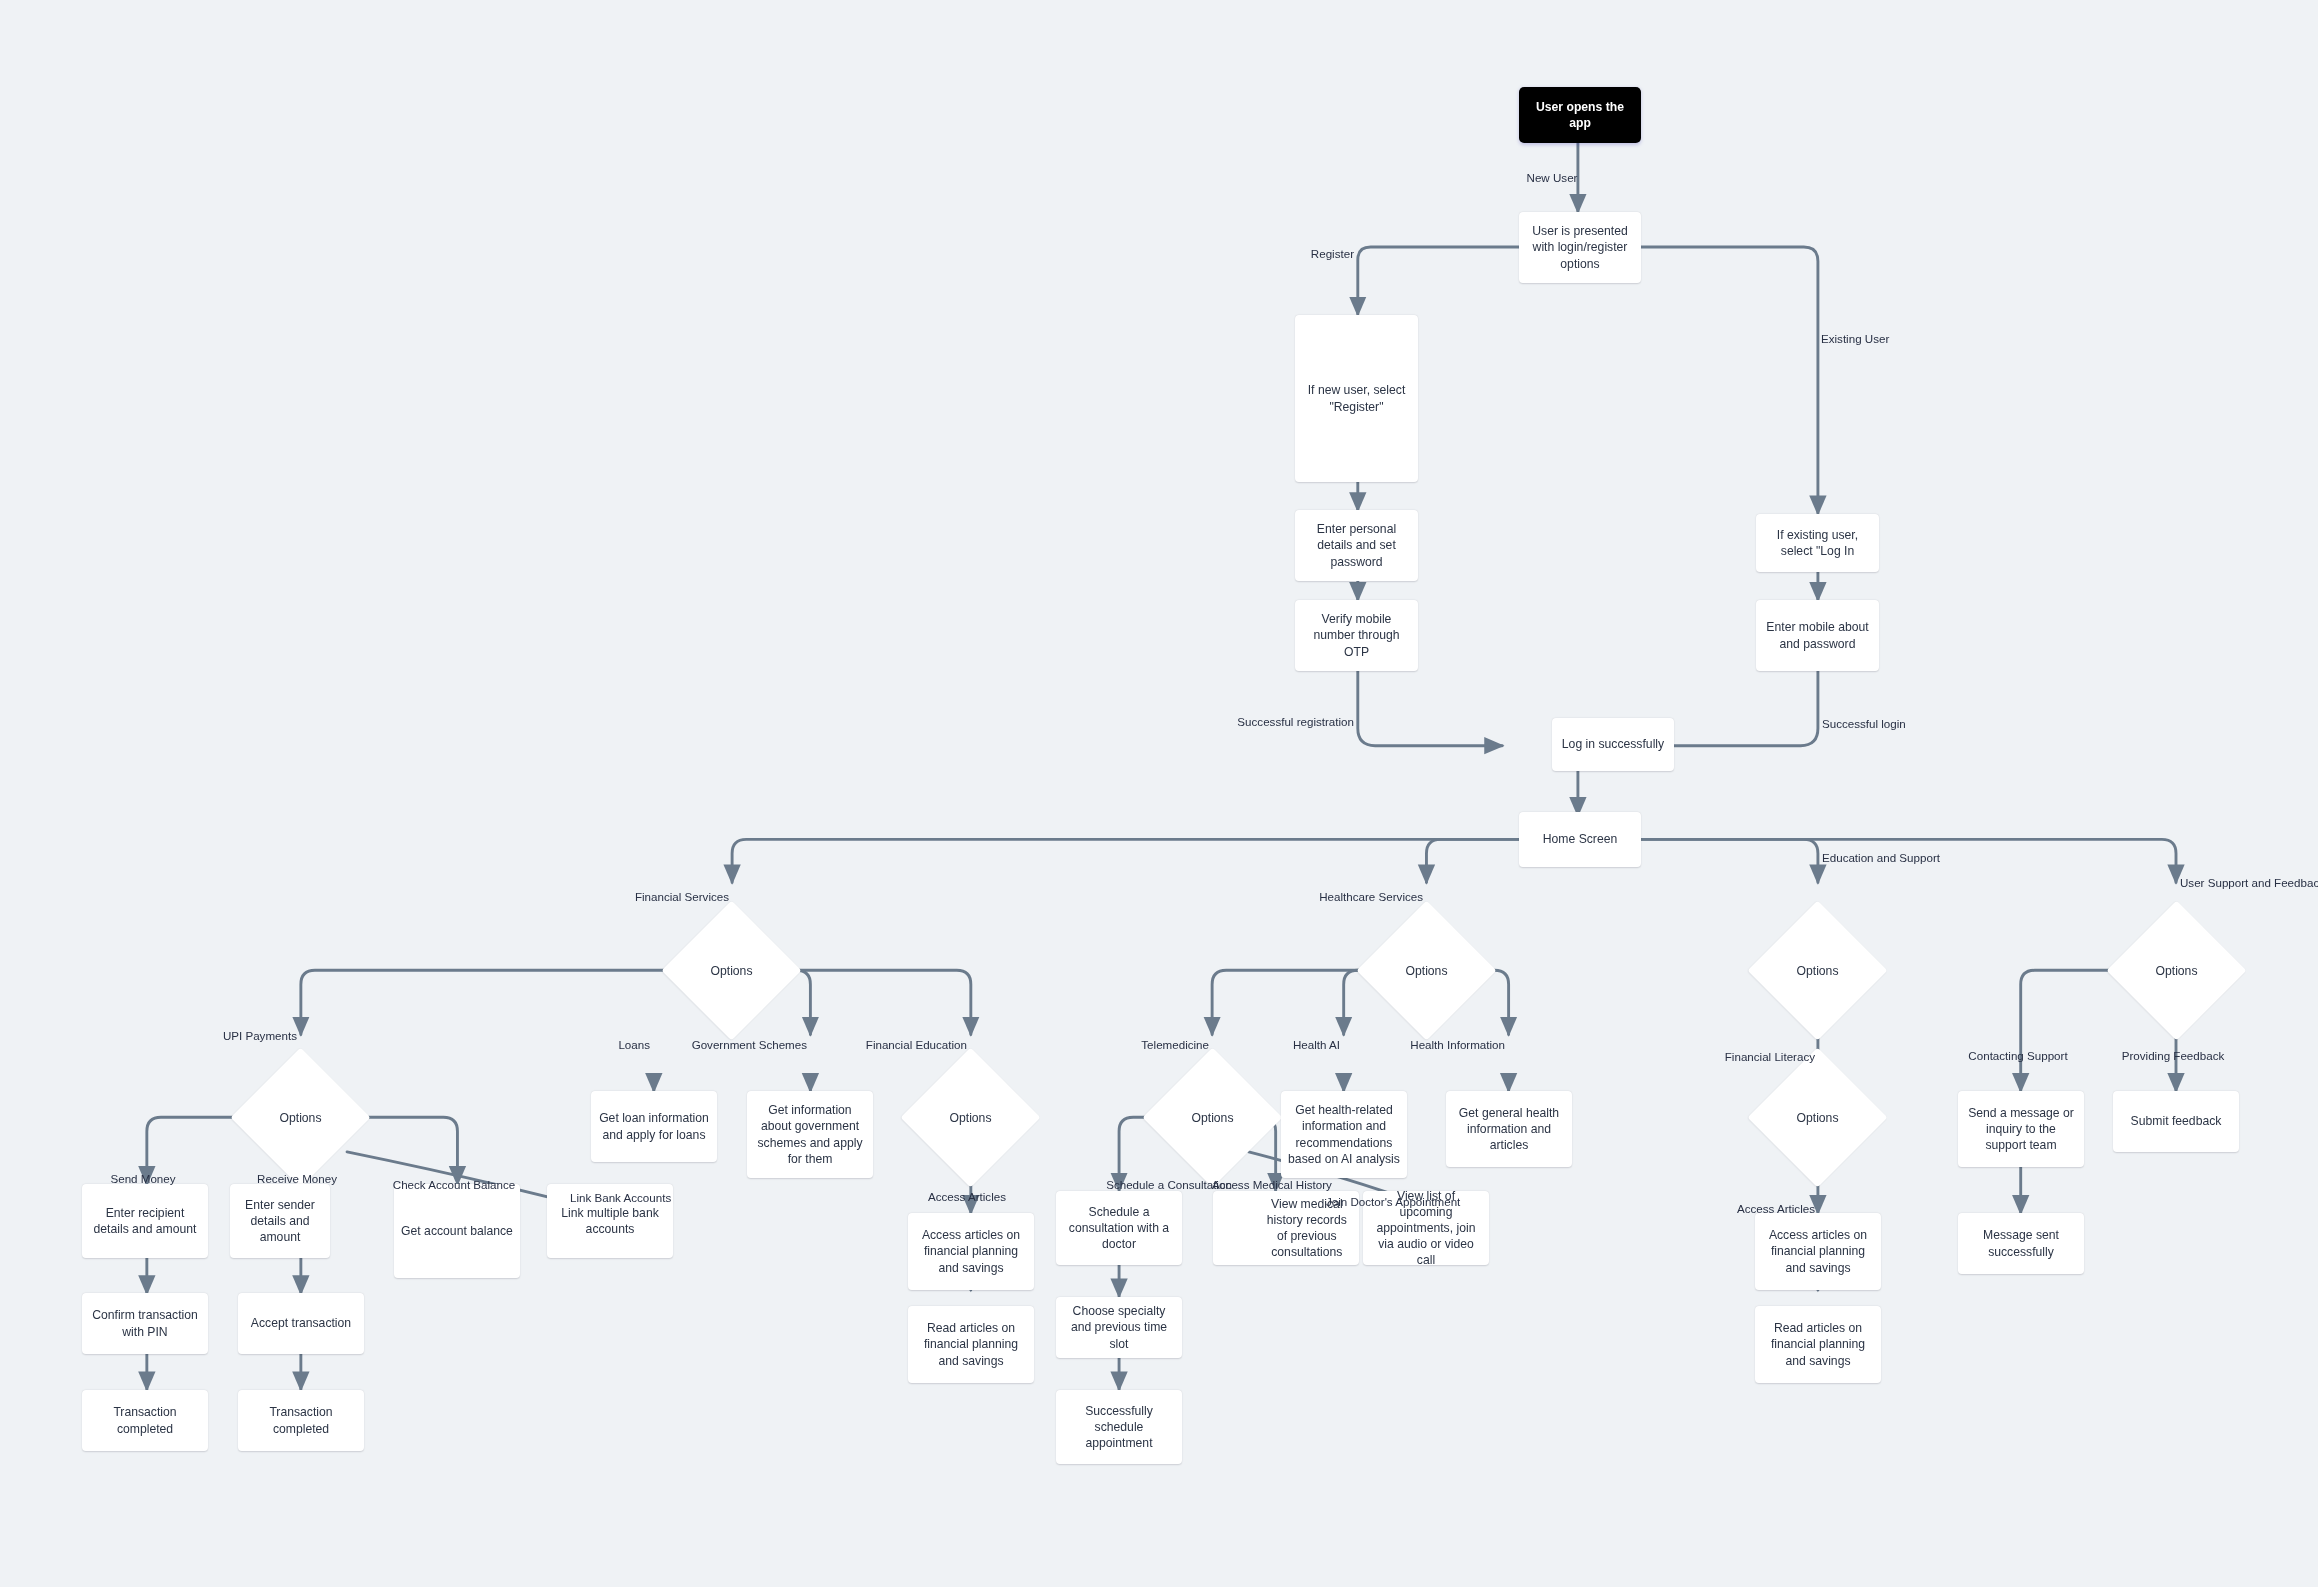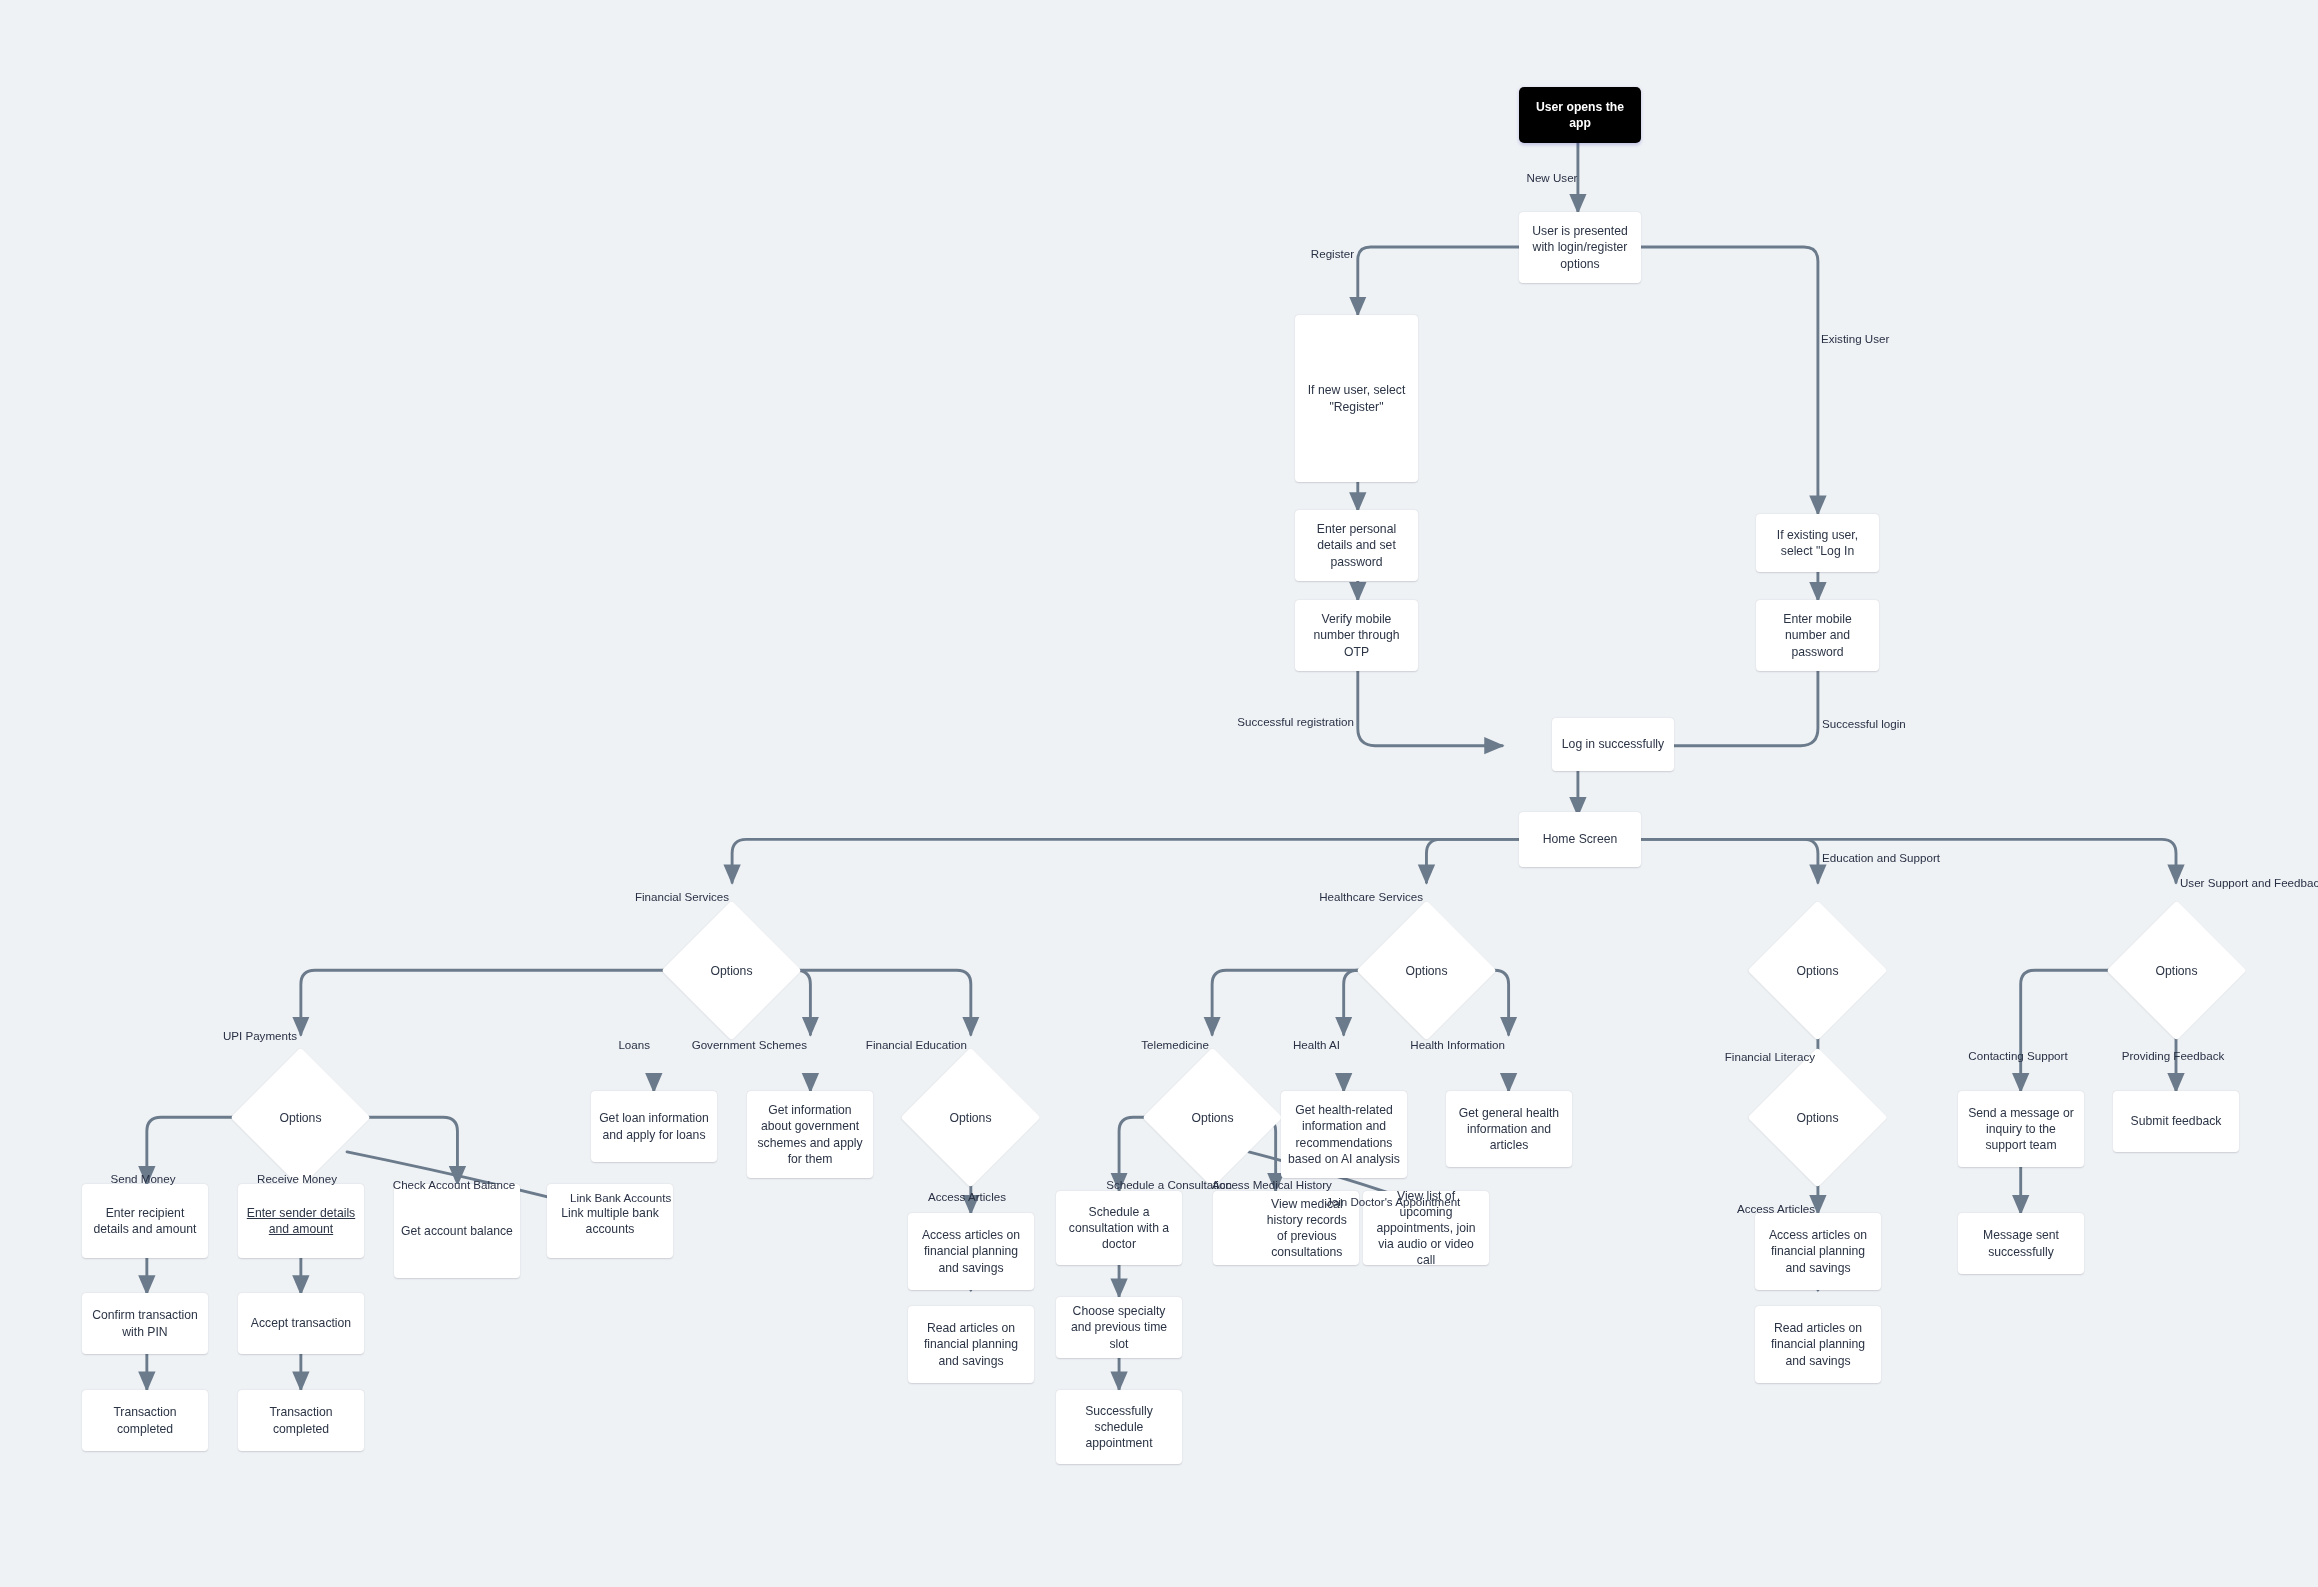--- a/index.html
+++ b/index.html
@@ -115,7 +115,7 @@
 
   <div class="node" style="left:1756px;top:514px;width:123px;height:58px;">If existing user, select "Log In</div>
 
-  <div class="node" style="left:1756px;top:600px;width:123px;height:71px;">Enter mobile number and password</div>
+  <div class="node" style="left:1756px;top:600px;width:123px;height:71px;">Enter mobile about and password</div>
 
   <div class="node" style="left:1519px;top:718px;width:122px;height:53px;margin-left:33px;">Log in successfully</div>
 

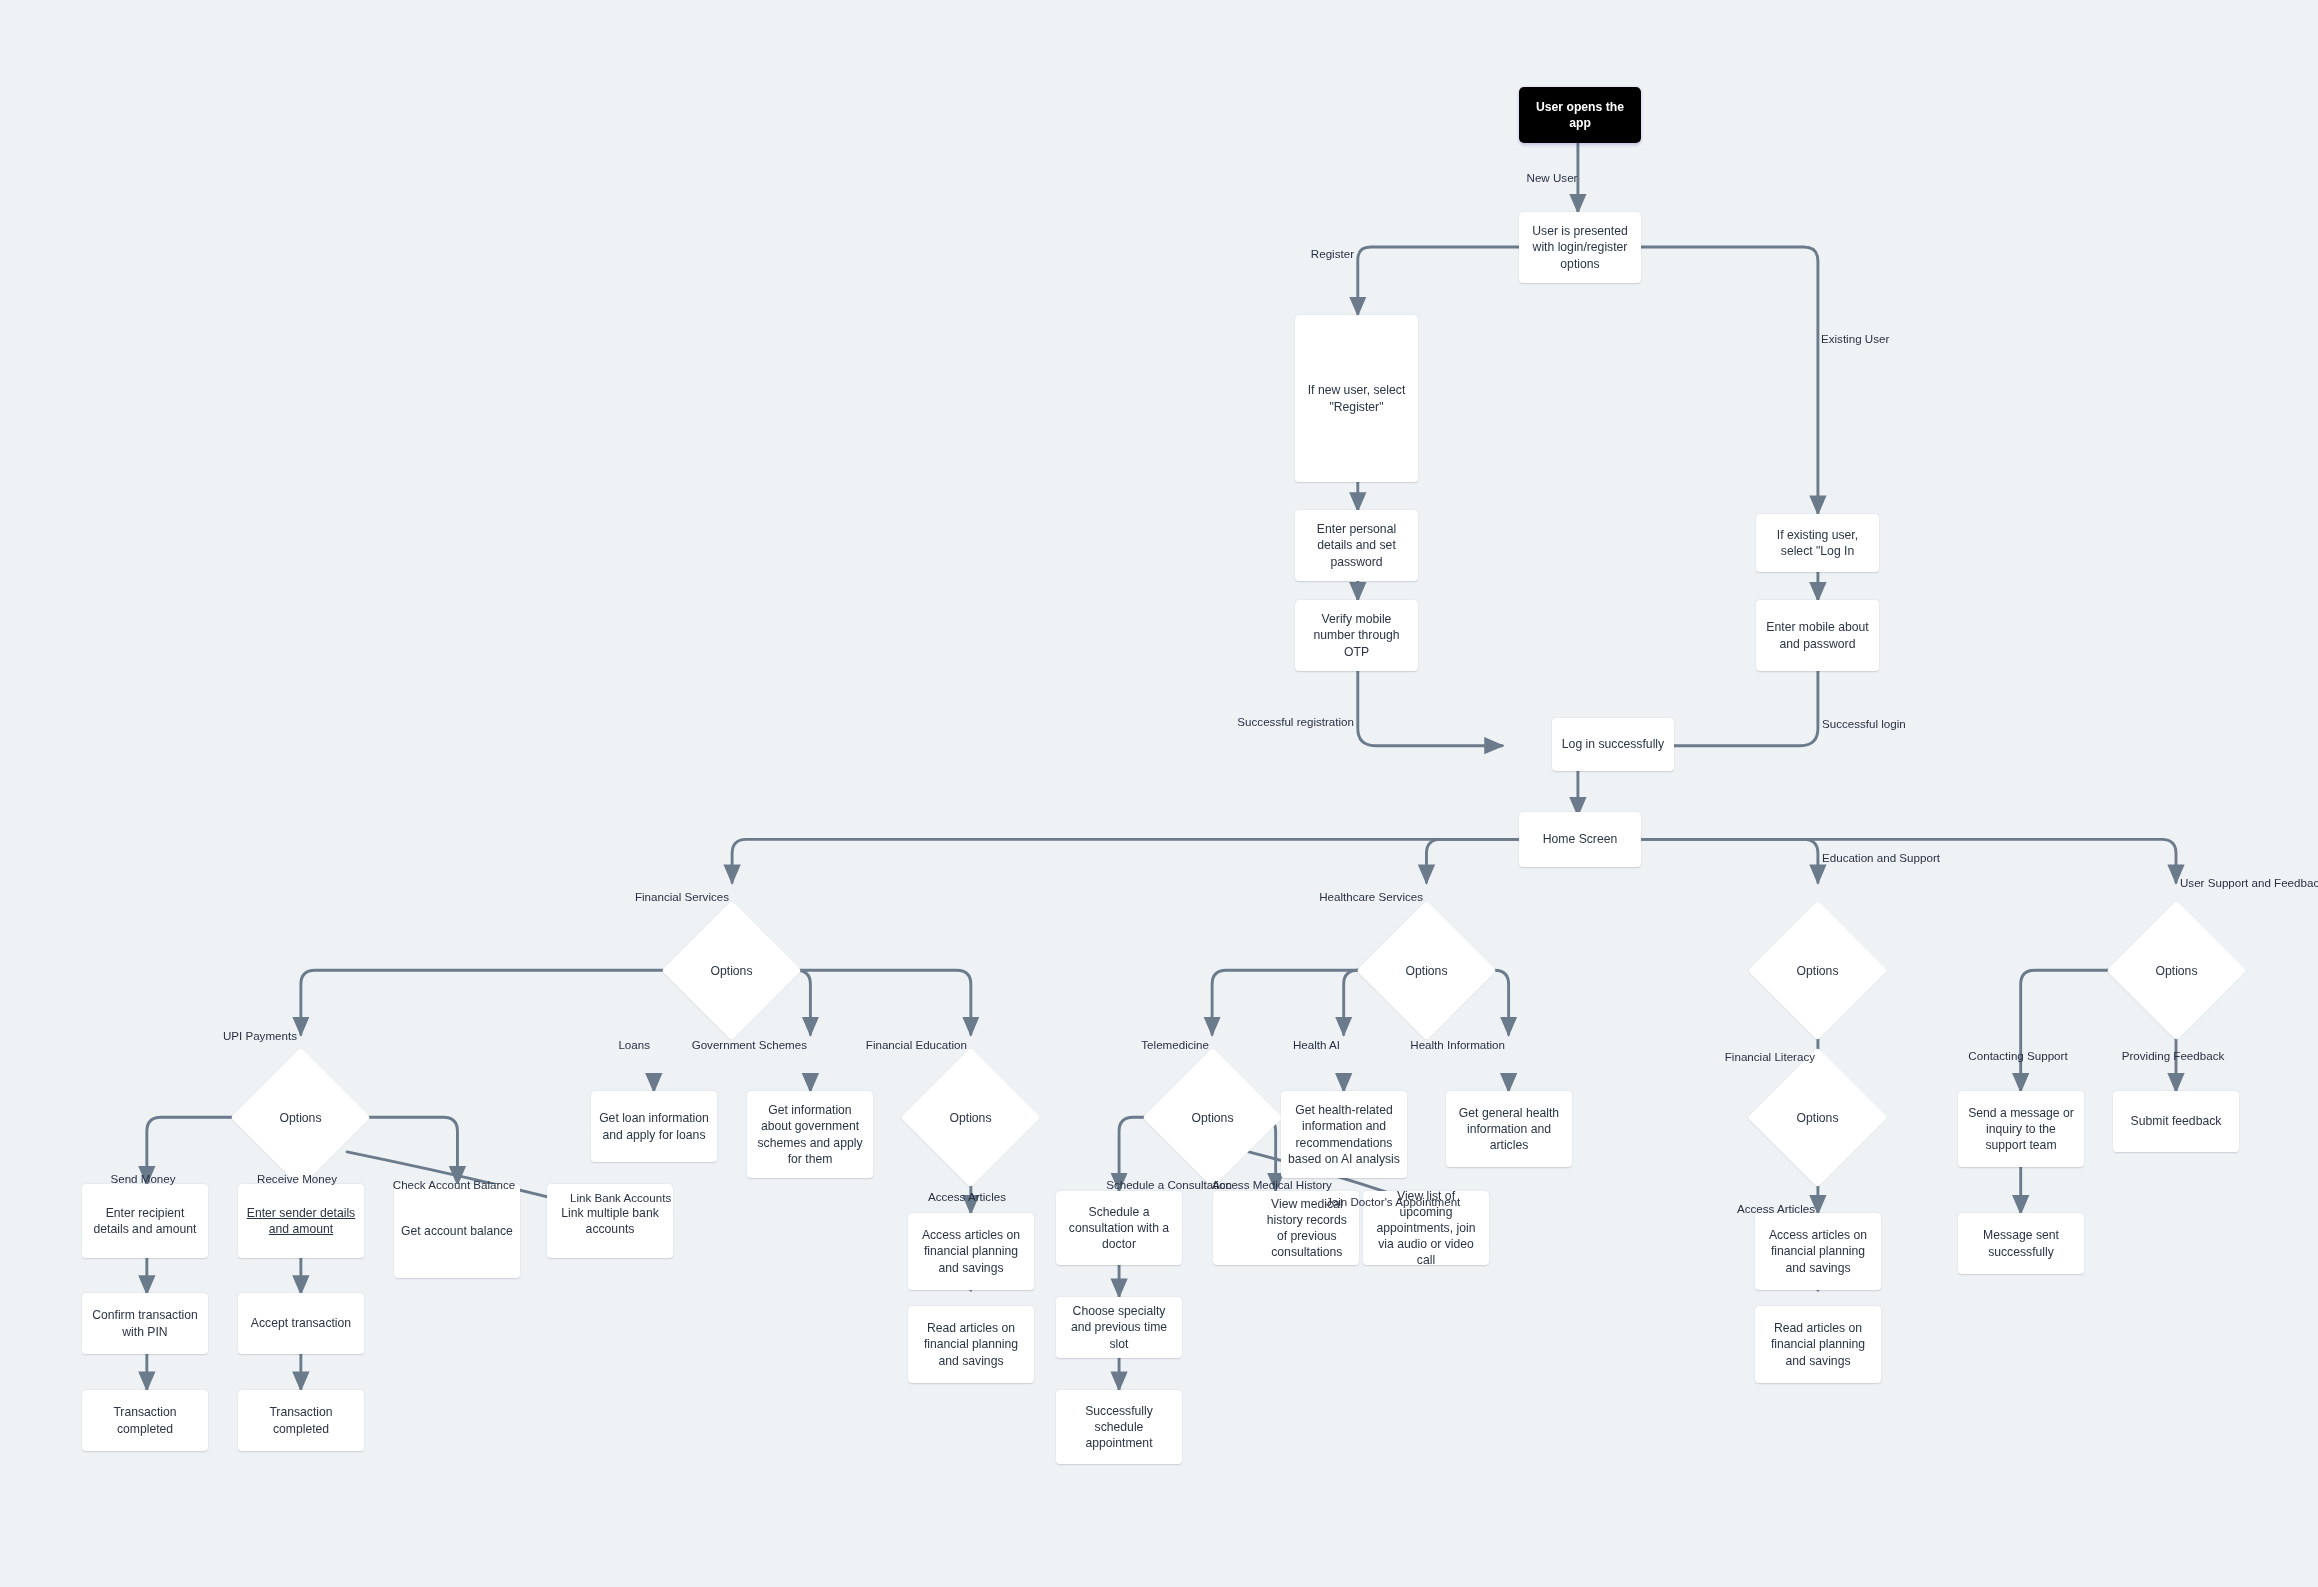--- a/index.html
+++ b/index.html
@@ -165,7 +165,7 @@
   <div class="node" style="left:82px;top:1293px;width:126px;height:61px;">Confirm transaction with PIN</div>
   <div class="node" style="left:82px;top:1390px;width:126px;height:61px;">Transaction completed</div>
 
-  <div class="node" style="left:238px;top:1184px;width:126px;height:74px;text-decoration:underline;">Enter sender details and amount</div>
+  <div class="node" style="left:230px;top:1184px;width:100px;height:74px;">Enter sender details and amount</div>
   <div class="node" style="left:238px;top:1293px;width:126px;height:61px;">Accept transaction</div>
   <div class="node" style="left:238px;top:1390px;width:126px;height:61px;">Transaction completed</div>
 

